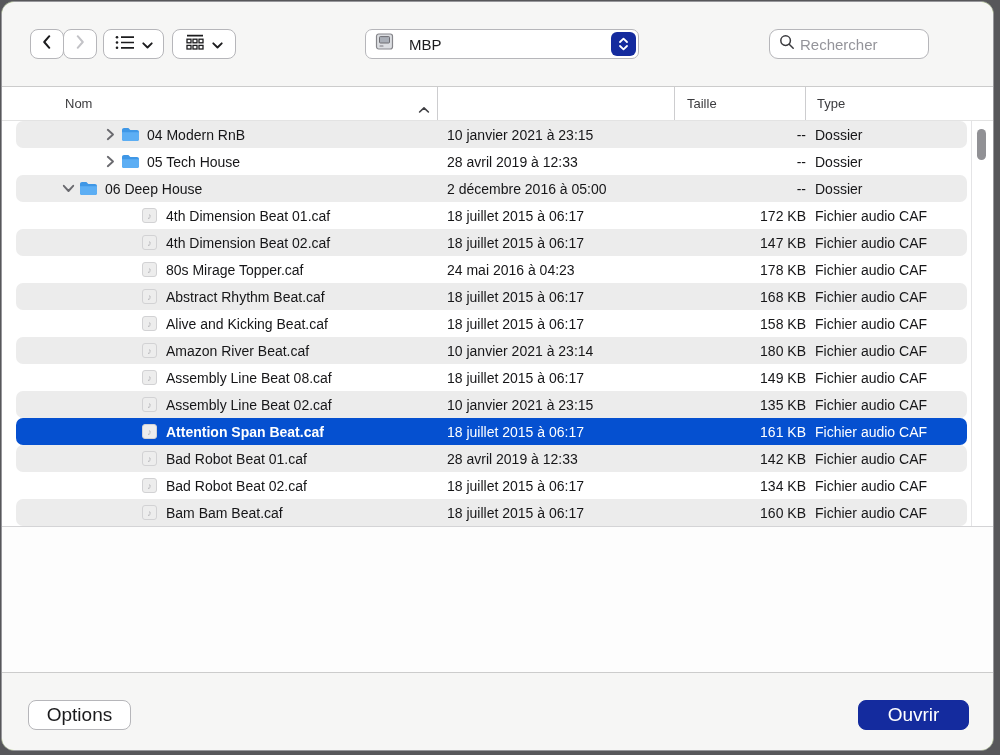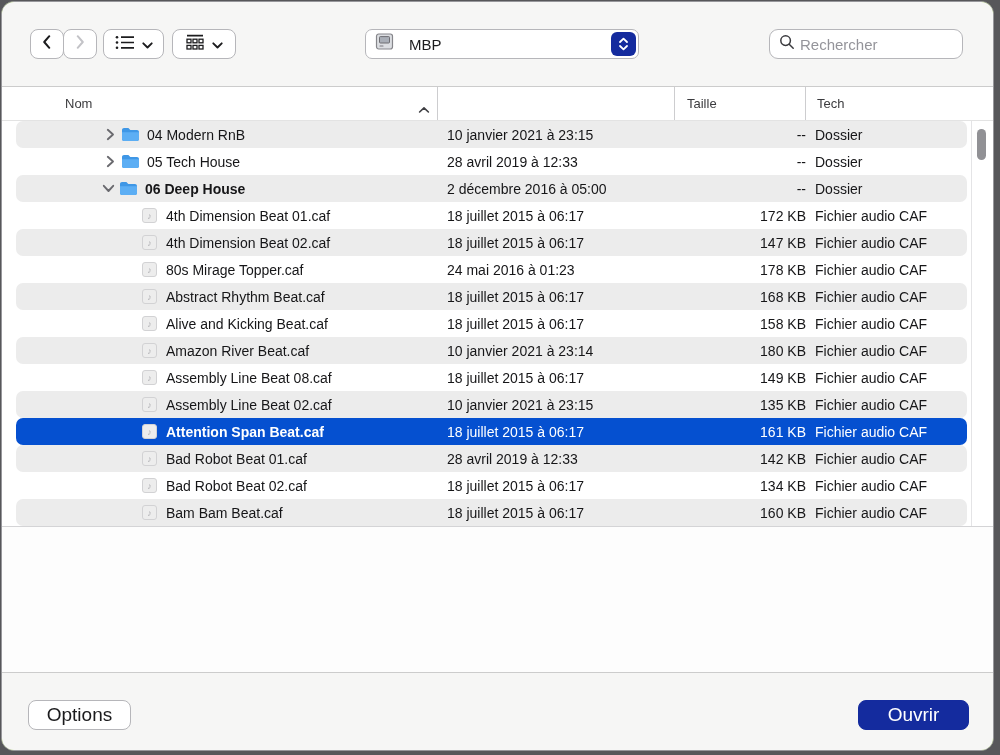--- a/index.html
+++ b/index.html
@@ -31,7 +31,7 @@
     position:absolute;right:2px;top:2px;width:25px;height:24px;border-radius:6px;
     background:var(--accent);display:flex;align-items:center;justify-content:center;
   }
-  .search{left:767px;width:194px;border-radius:9px;justify-content:flex-start;padding-left:9px;gap:5px;}
+  .search{left:767px;width:160px;border-radius:9px;justify-content:flex-start;padding-left:9px;gap:5px;}
   .search input{
     border:none;outline:none;background:transparent;flex:1;min-width:0;
     font-size:15px;color:#2c2c2e;font-family:inherit;padding:0;

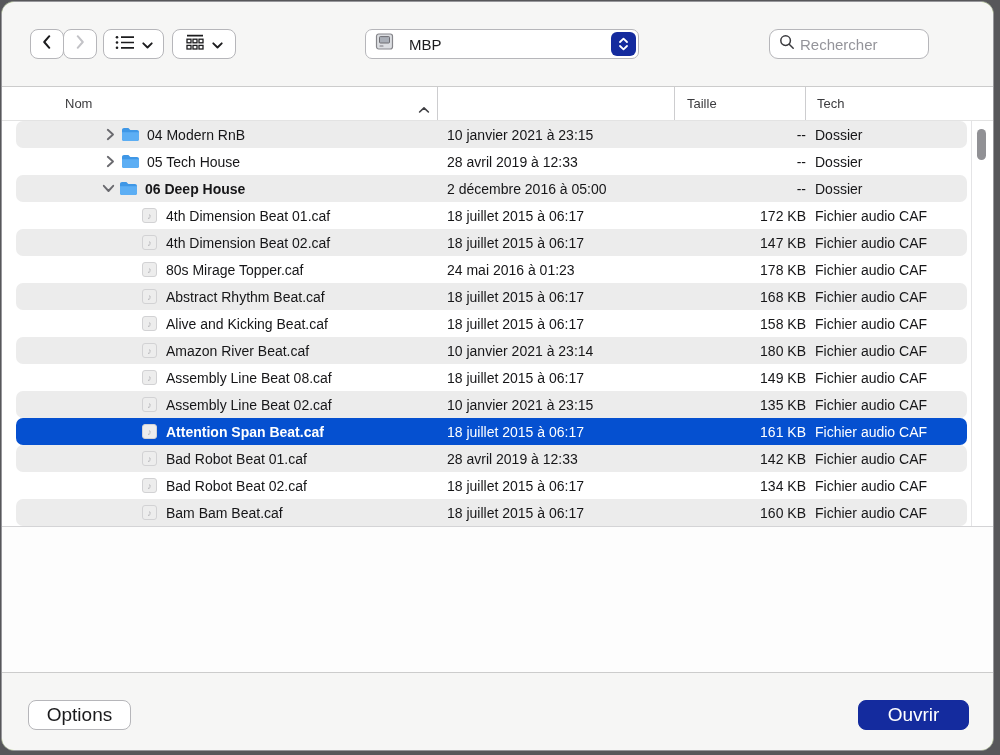--- a/index.html
+++ b/index.html
@@ -180,7 +180,7 @@
     <span class="vsep vsep2"></span>
     <span class="col-label col-taille">Taille</span>
     <span class="vsep vsep3"></span>
-    <span class="col-label col-type">Tech</span>
+    <span class="col-label col-type">Type</span>
   </div>
 
   <div class="list">

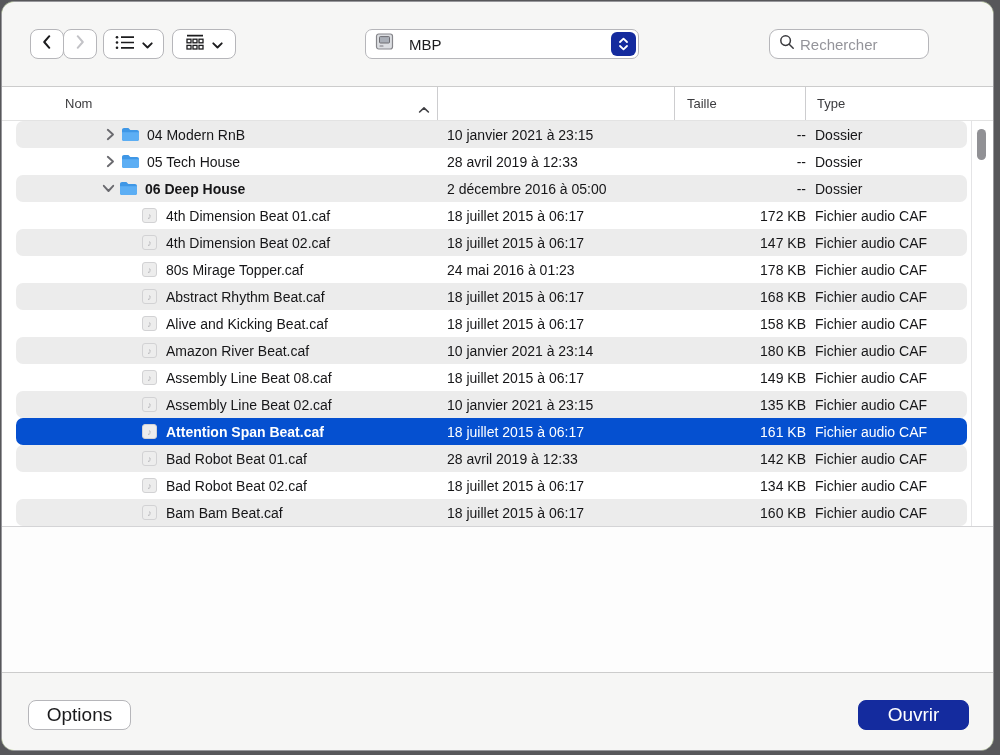--- a/index.html
+++ b/index.html
@@ -225,7 +225,7 @@
     <div class="c-type">Dossier</div>
   </div>
       <div class="row stripe">
-    <div class="c-name" style="padding-left: 88px; font-weight: bold;">
+    <div class="c-name" style="padding-left: 48px;">
       <span class="disclosure expanded">
         <svg width="9" height="13" viewBox="0 0 9 13">
               <path d="M1.8 1.8 L7 6.5 L1.8 11.2" stroke="#6a6a6f" stroke-width="1.9" fill="none" stroke-linecap="round" stroke-linejoin="round"></path>

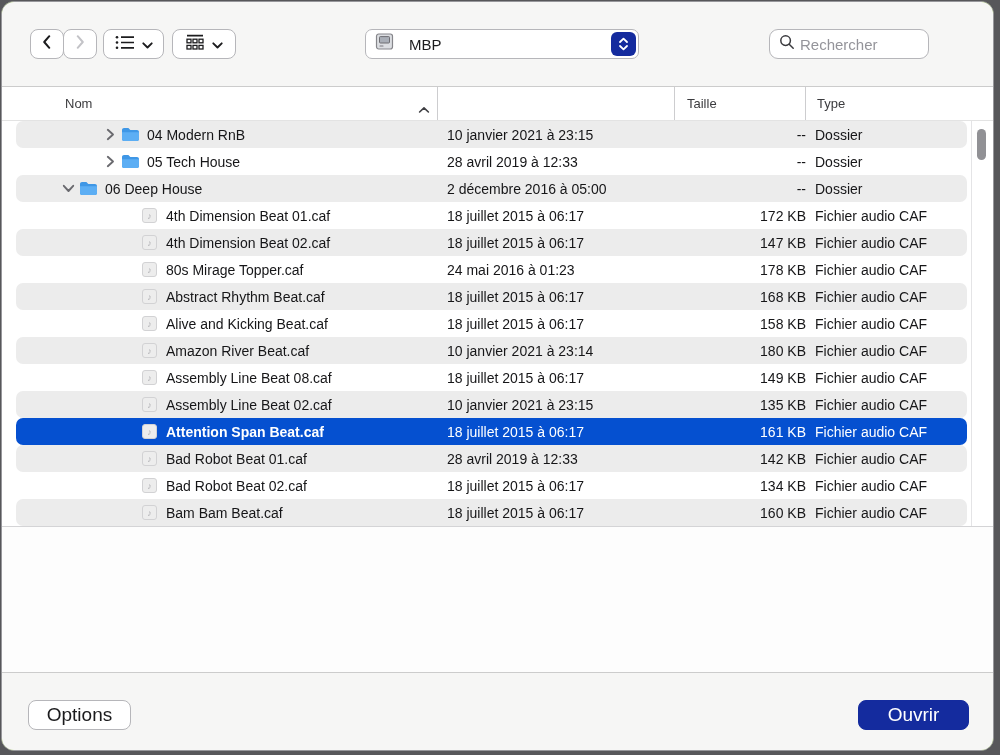--- a/index.html
+++ b/index.html
@@ -276,7 +276,7 @@
       </span>
       <span class="label">80s Mirage Topper.caf</span>
     </div>
-    <div class="c-date">24 mai 2016 à 01:23</div>
+    <div class="c-date">24 mai 2016 à 04:23</div>
     <div class="c-size">178 KB</div>
     <div class="c-type">Fichier audio CAF</div>
   </div>

